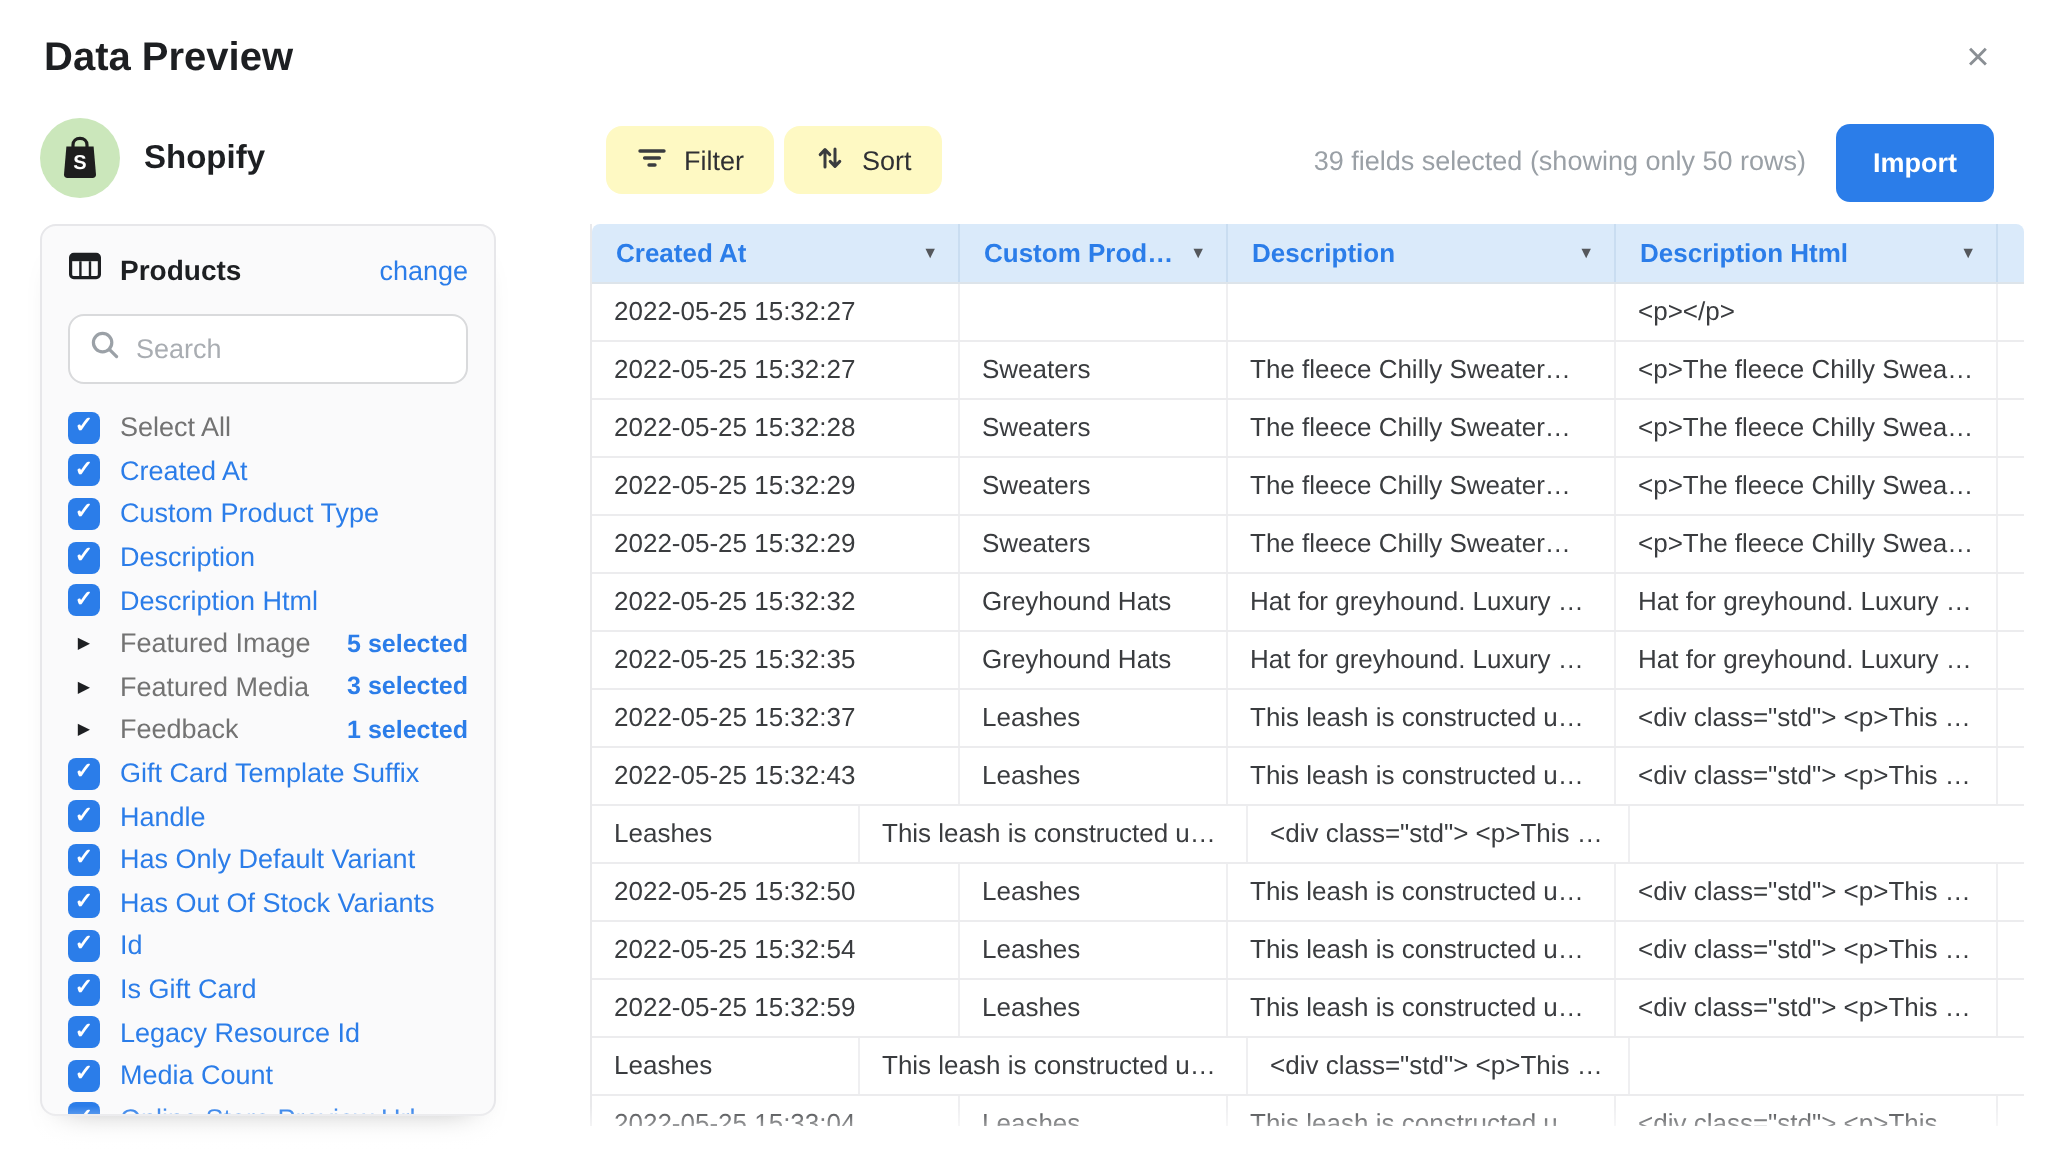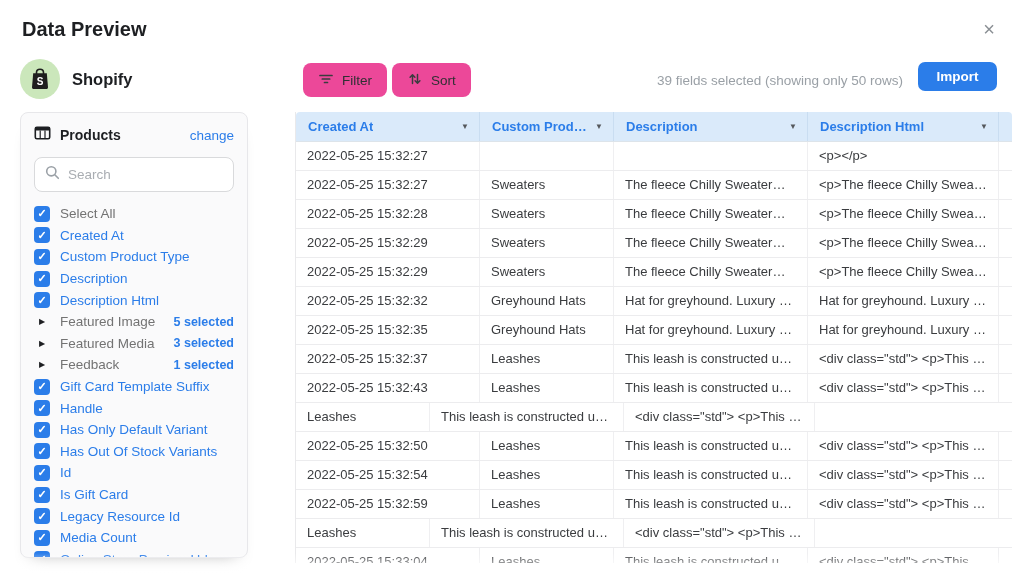--- a/index.html
+++ b/index.html
@@ -13,7 +13,7 @@
   .logo-circle { width:40px; height:40px; border-radius:50%; background:#cbe7bb; display:flex; align-items:center; justify-content:center; }
   .source-name { font-size:16.5px; font-weight:700; color:#1d1f22; }
 
-  .btn { position:absolute; top:63px; height:34px; display:flex; align-items:center; gap:8px; background:#ec4899; border-radius:8px; padding:0 15px; font-size:13.5px; color:#2f3033; cursor:pointer; }
+  .btn { position:absolute; top:63px; height:34px; display:flex; align-items:center; gap:8px; background:#fef9c3; border-radius:8px; padding:0 15px; font-size:13.5px; color:#2f3033; cursor:pointer; }
   .btn-filter { left:303px; }
   .btn-sort { left:392px; }
 

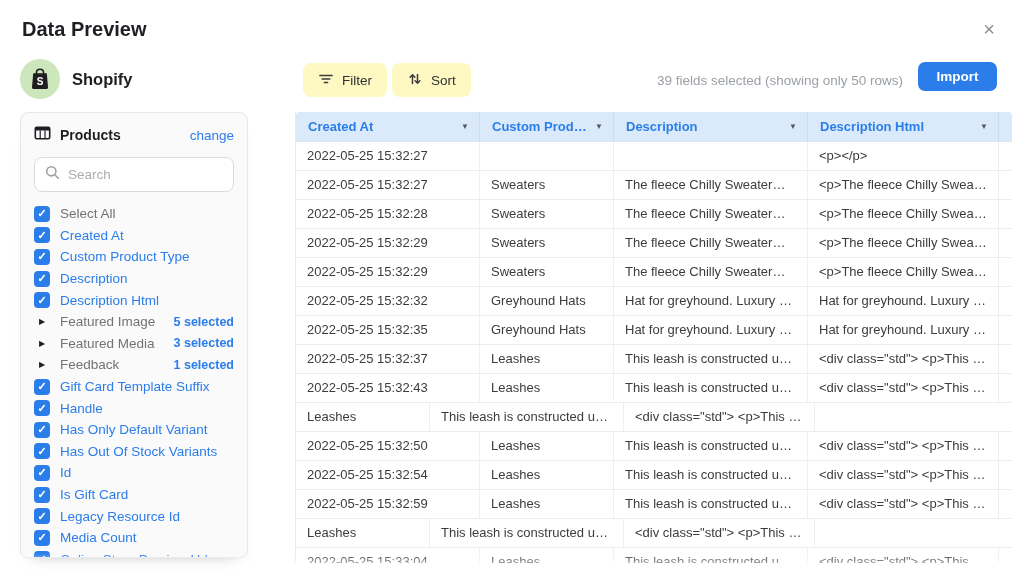--- a/index.html
+++ b/index.html
@@ -18,7 +18,7 @@
   .btn-sort { left:392px; }
 
   .status-text { position:absolute; top:73px; right:121px; font-size:13.5px; color:#9aa0a6; }
-  .import-btn { position:absolute; top:62px; right:27px; height:29px; width:79px; background:#2b7de9; color:#fff; border:none; border-radius:7px; font-size:13.5px; font-weight:700; font-family:inherit; cursor:pointer; }
+  .import-btn { position:absolute; top:62px; right:27px; height:39px; width:79px; background:#2b7de9; color:#fff; border:none; border-radius:7px; font-size:13.5px; font-weight:700; font-family:inherit; cursor:pointer; }
 
   .sidebar { position:absolute; left:20px; top:112px; width:228px; height:446px; background:#fafafb; border:1px solid #e7e7ea; border-radius:8px; padding:10px 13px 0; overflow:hidden; box-shadow:0 12px 16px -12px rgba(0,0,0,.28); }
   .sidebar-header { display:flex; align-items:center; gap:9px; height:24px; }

